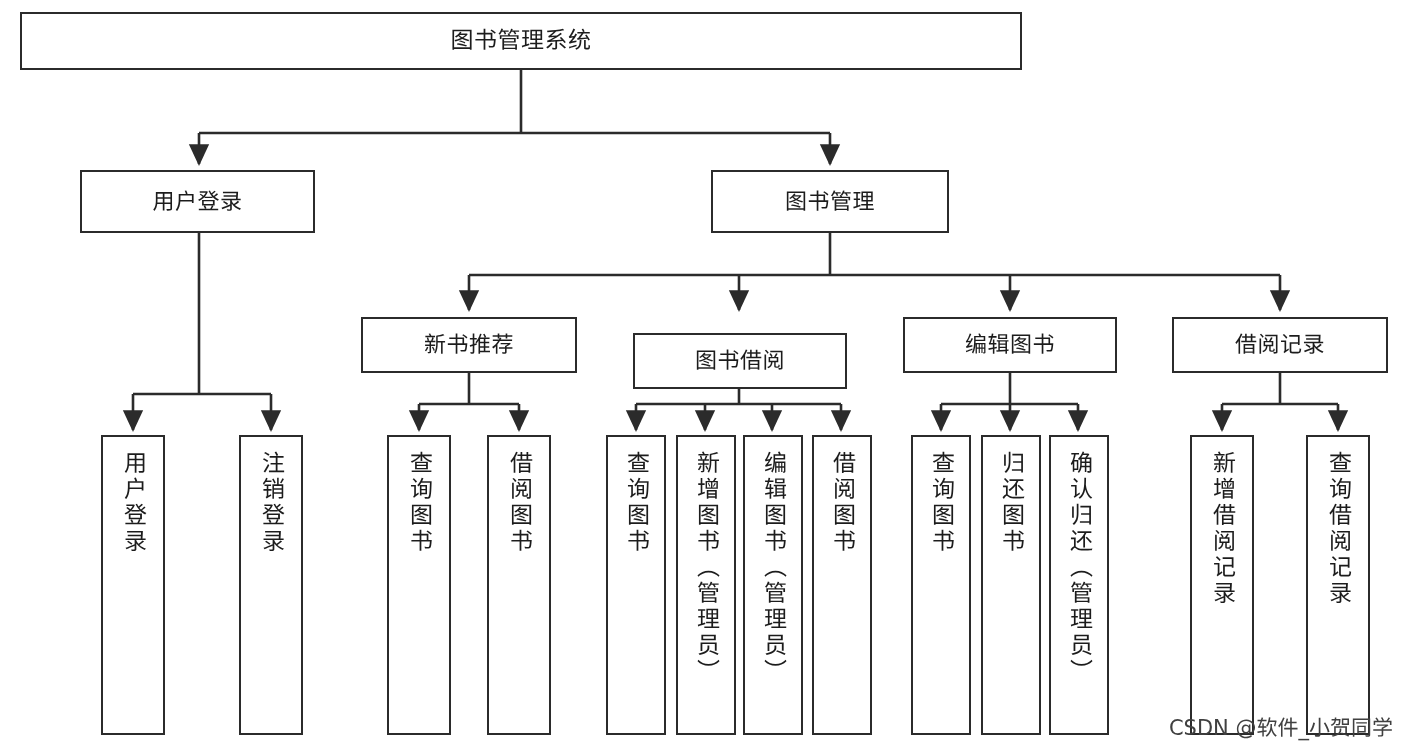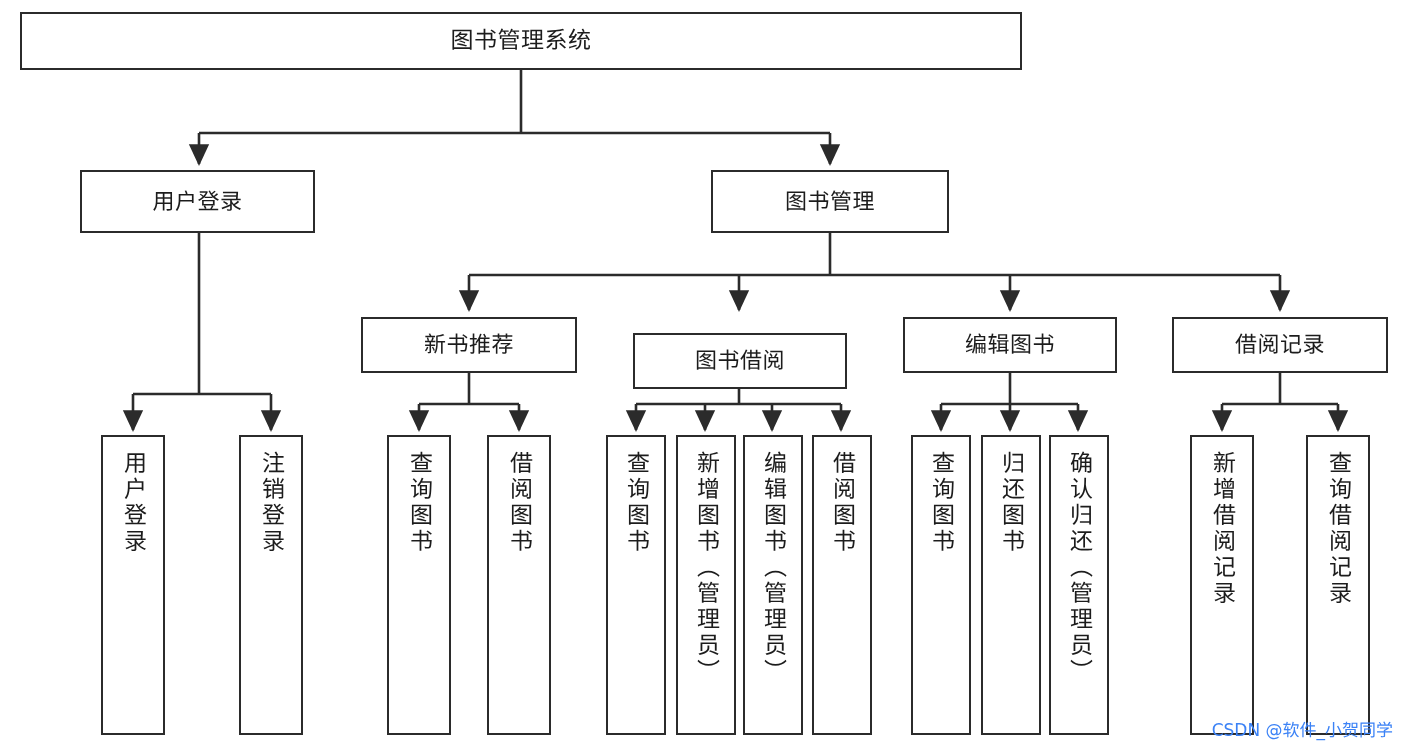--- a/index.html
+++ b/index.html
@@ -66,8 +66,8 @@
     position: absolute;
     right: 12px;
     bottom: 6px;
-    font-size: 17px;
-    color: #3b82f6;
+    font-size: 21px;
+    color: #404040;
     z-index: 5;
     white-space: nowrap;
     user-select: none;

